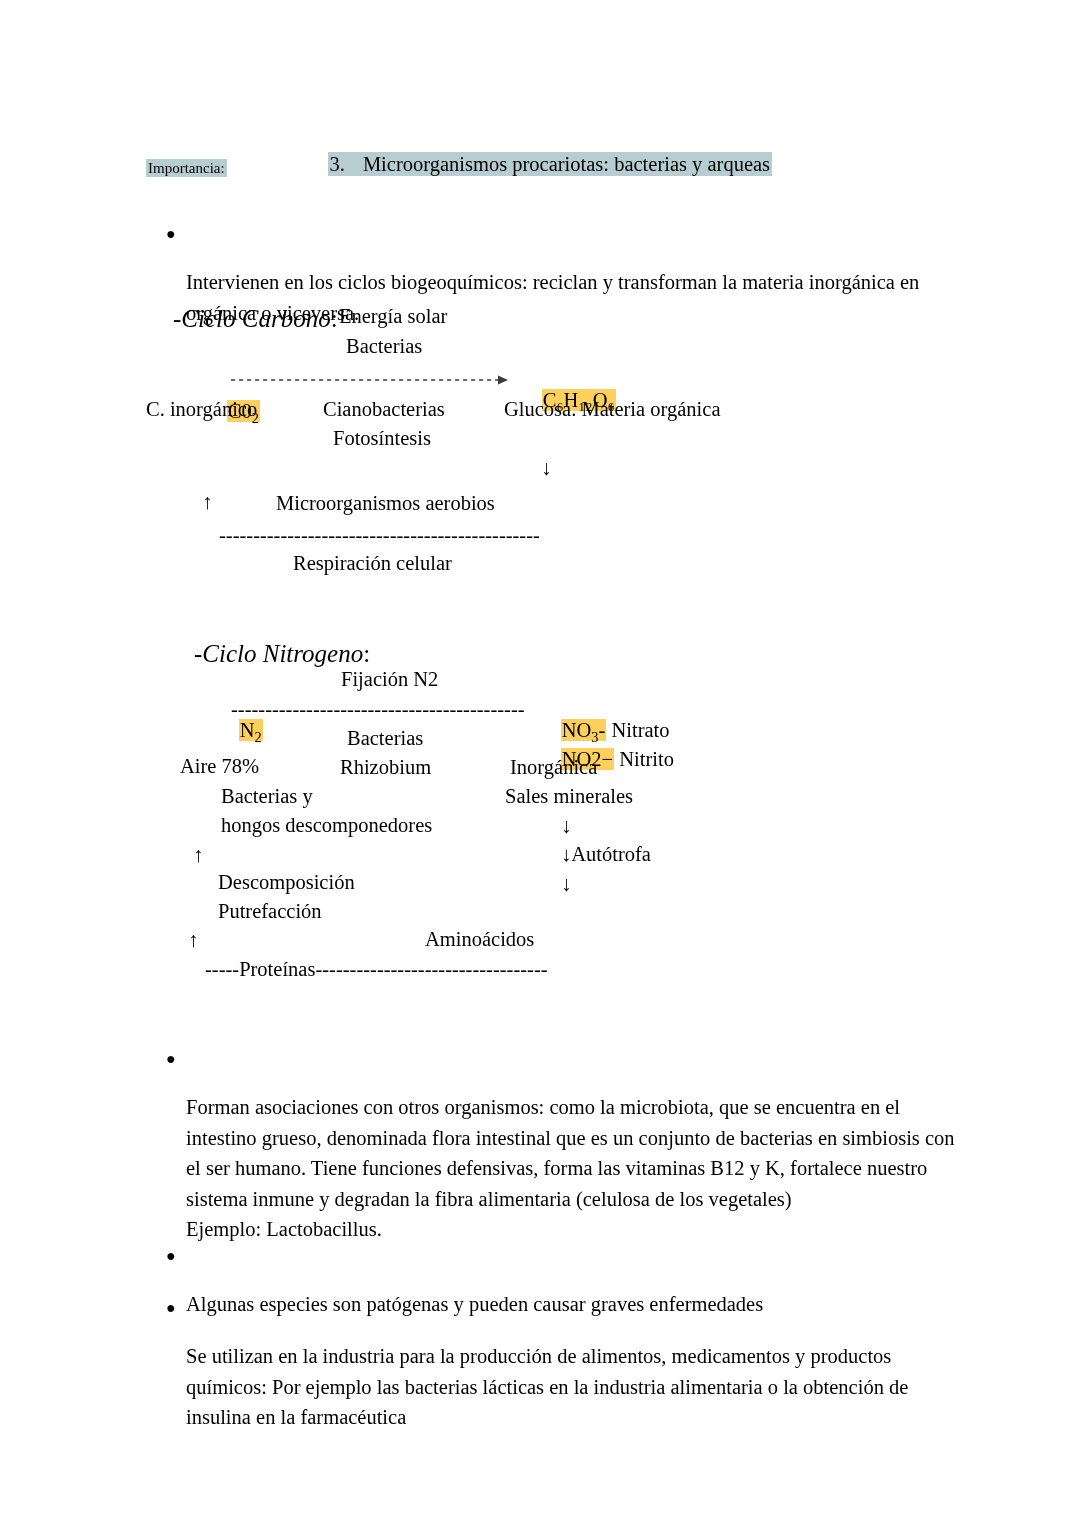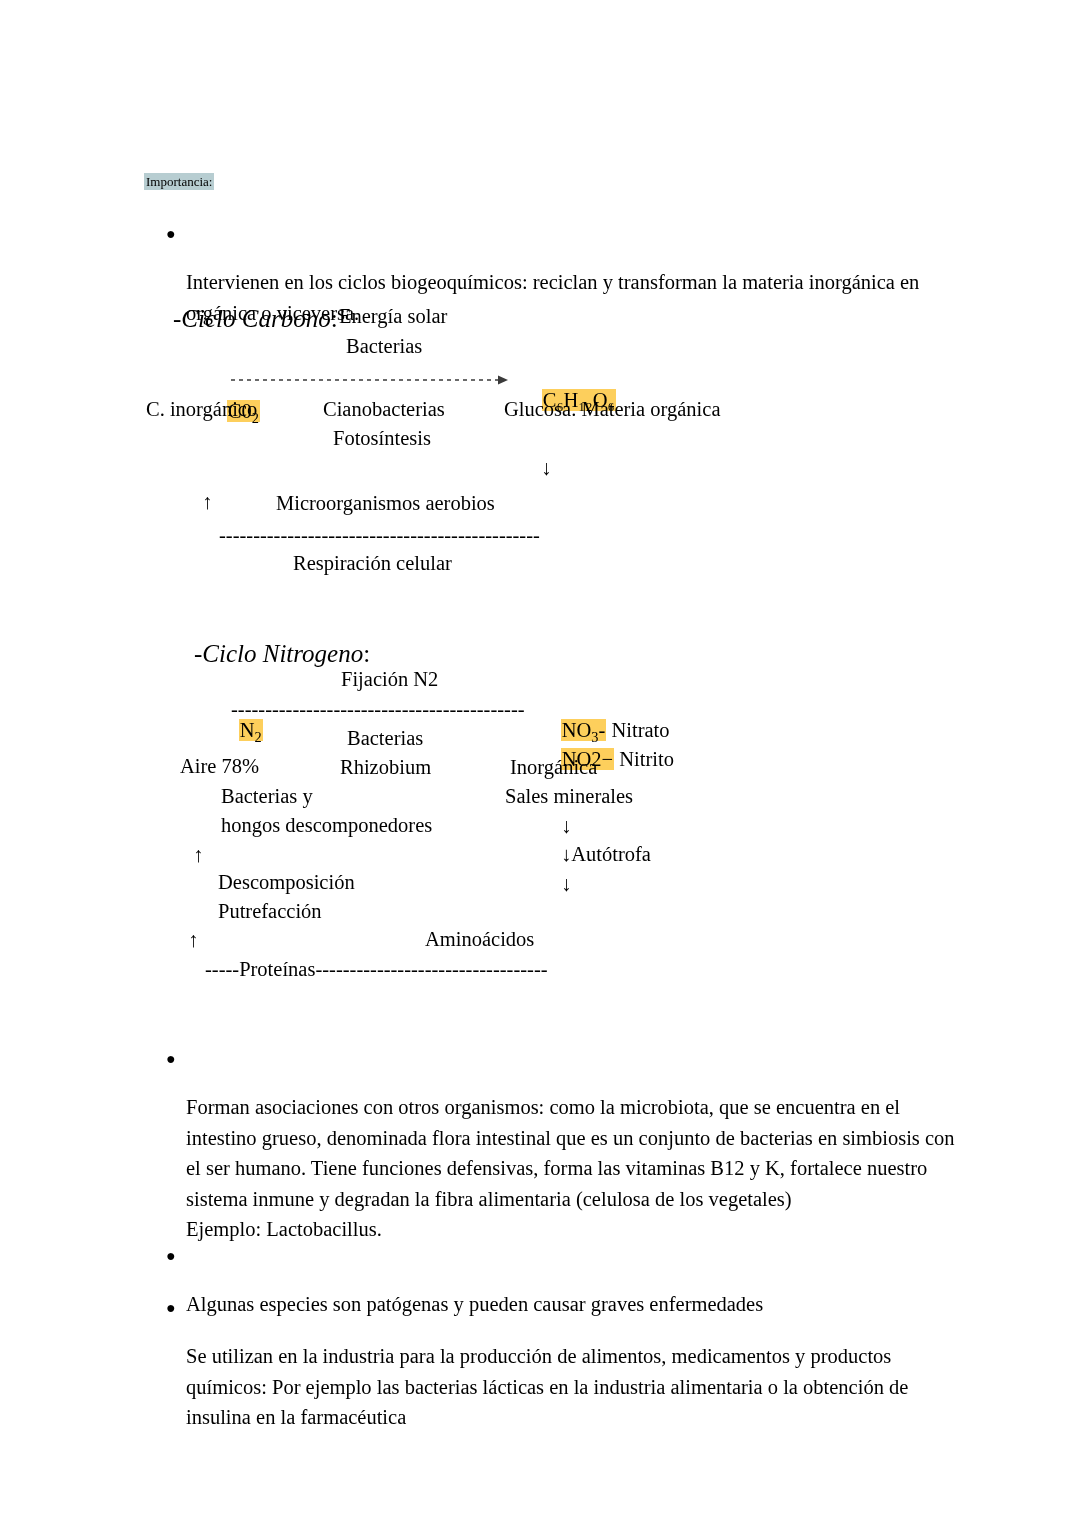--- a/index.html
+++ b/index.html
@@ -47,9 +47,9 @@
   .doc-title .num { margin-right: 18px; }
 
   .importancia {
-    font-size: 13px;
+    font-size: 15px;
     left: 131px;
-    top: 162px;
+    top: 146px;
   }
 
   

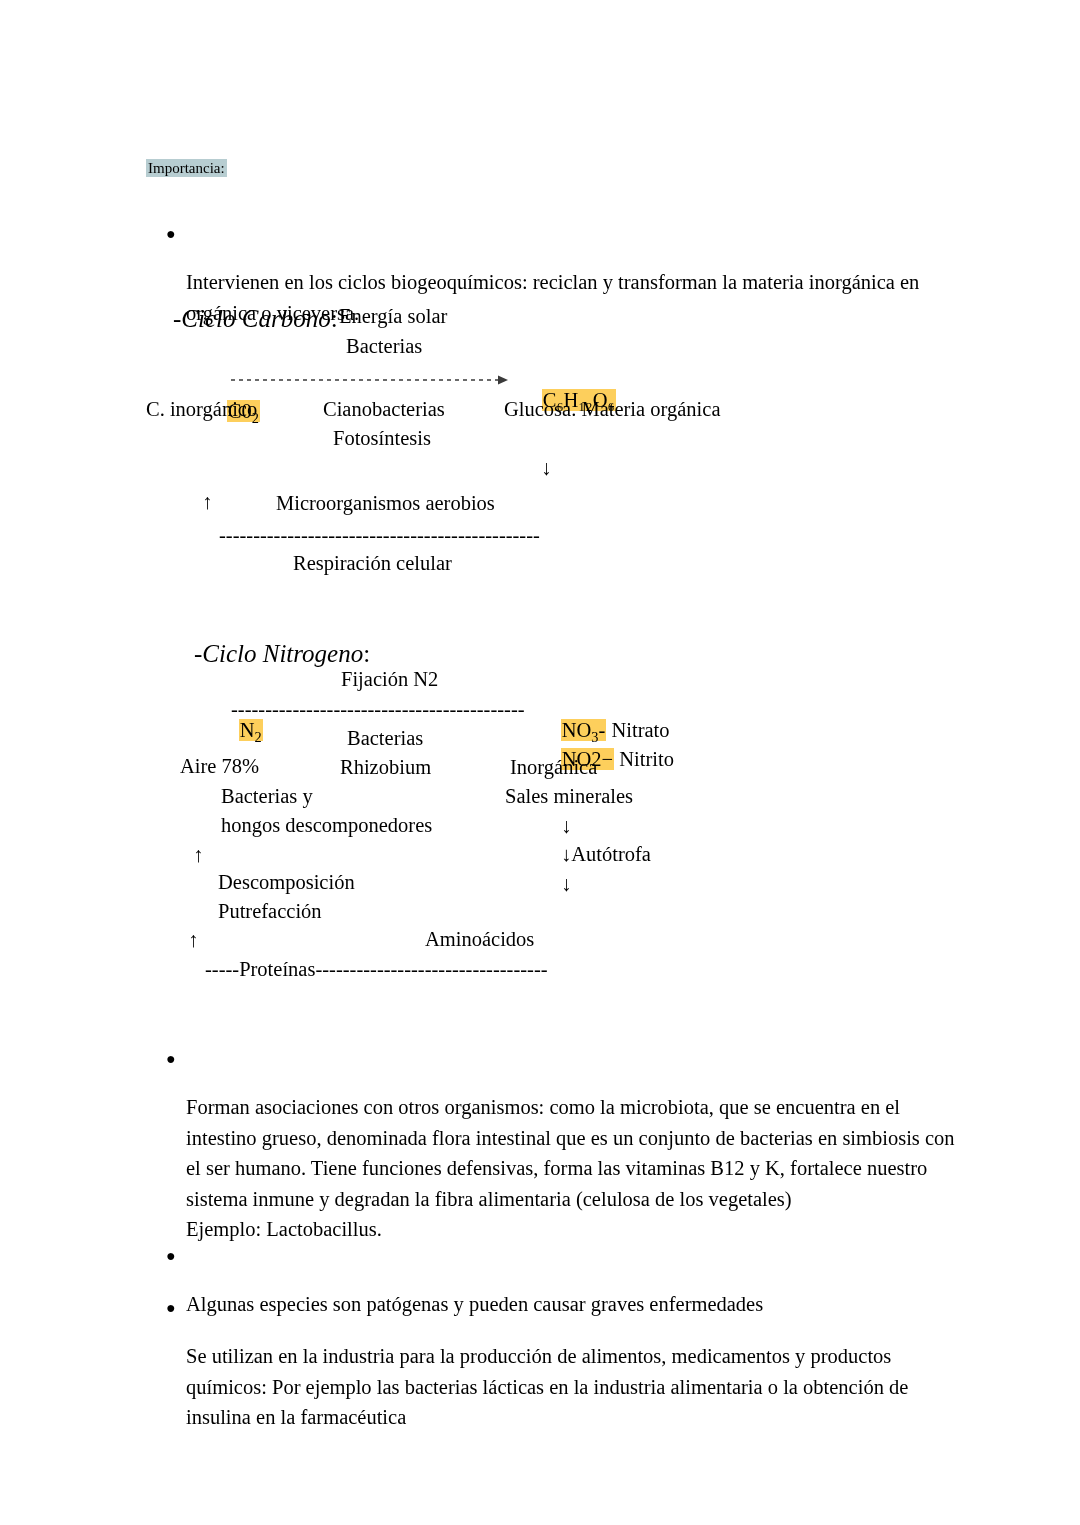--- a/index.html
+++ b/index.html
@@ -105,6 +105,9 @@
 
 <div class="page">
 
+  <div class="abs doc-title">
+    <span class="hl-title"><span class="num">3.</span><span>Microorganismos procariotas: bacterias y arqueas</span></span>
+  </div>
 
   <div class="abs importancia">
     <span class="hl-title">Importancia:</span>

